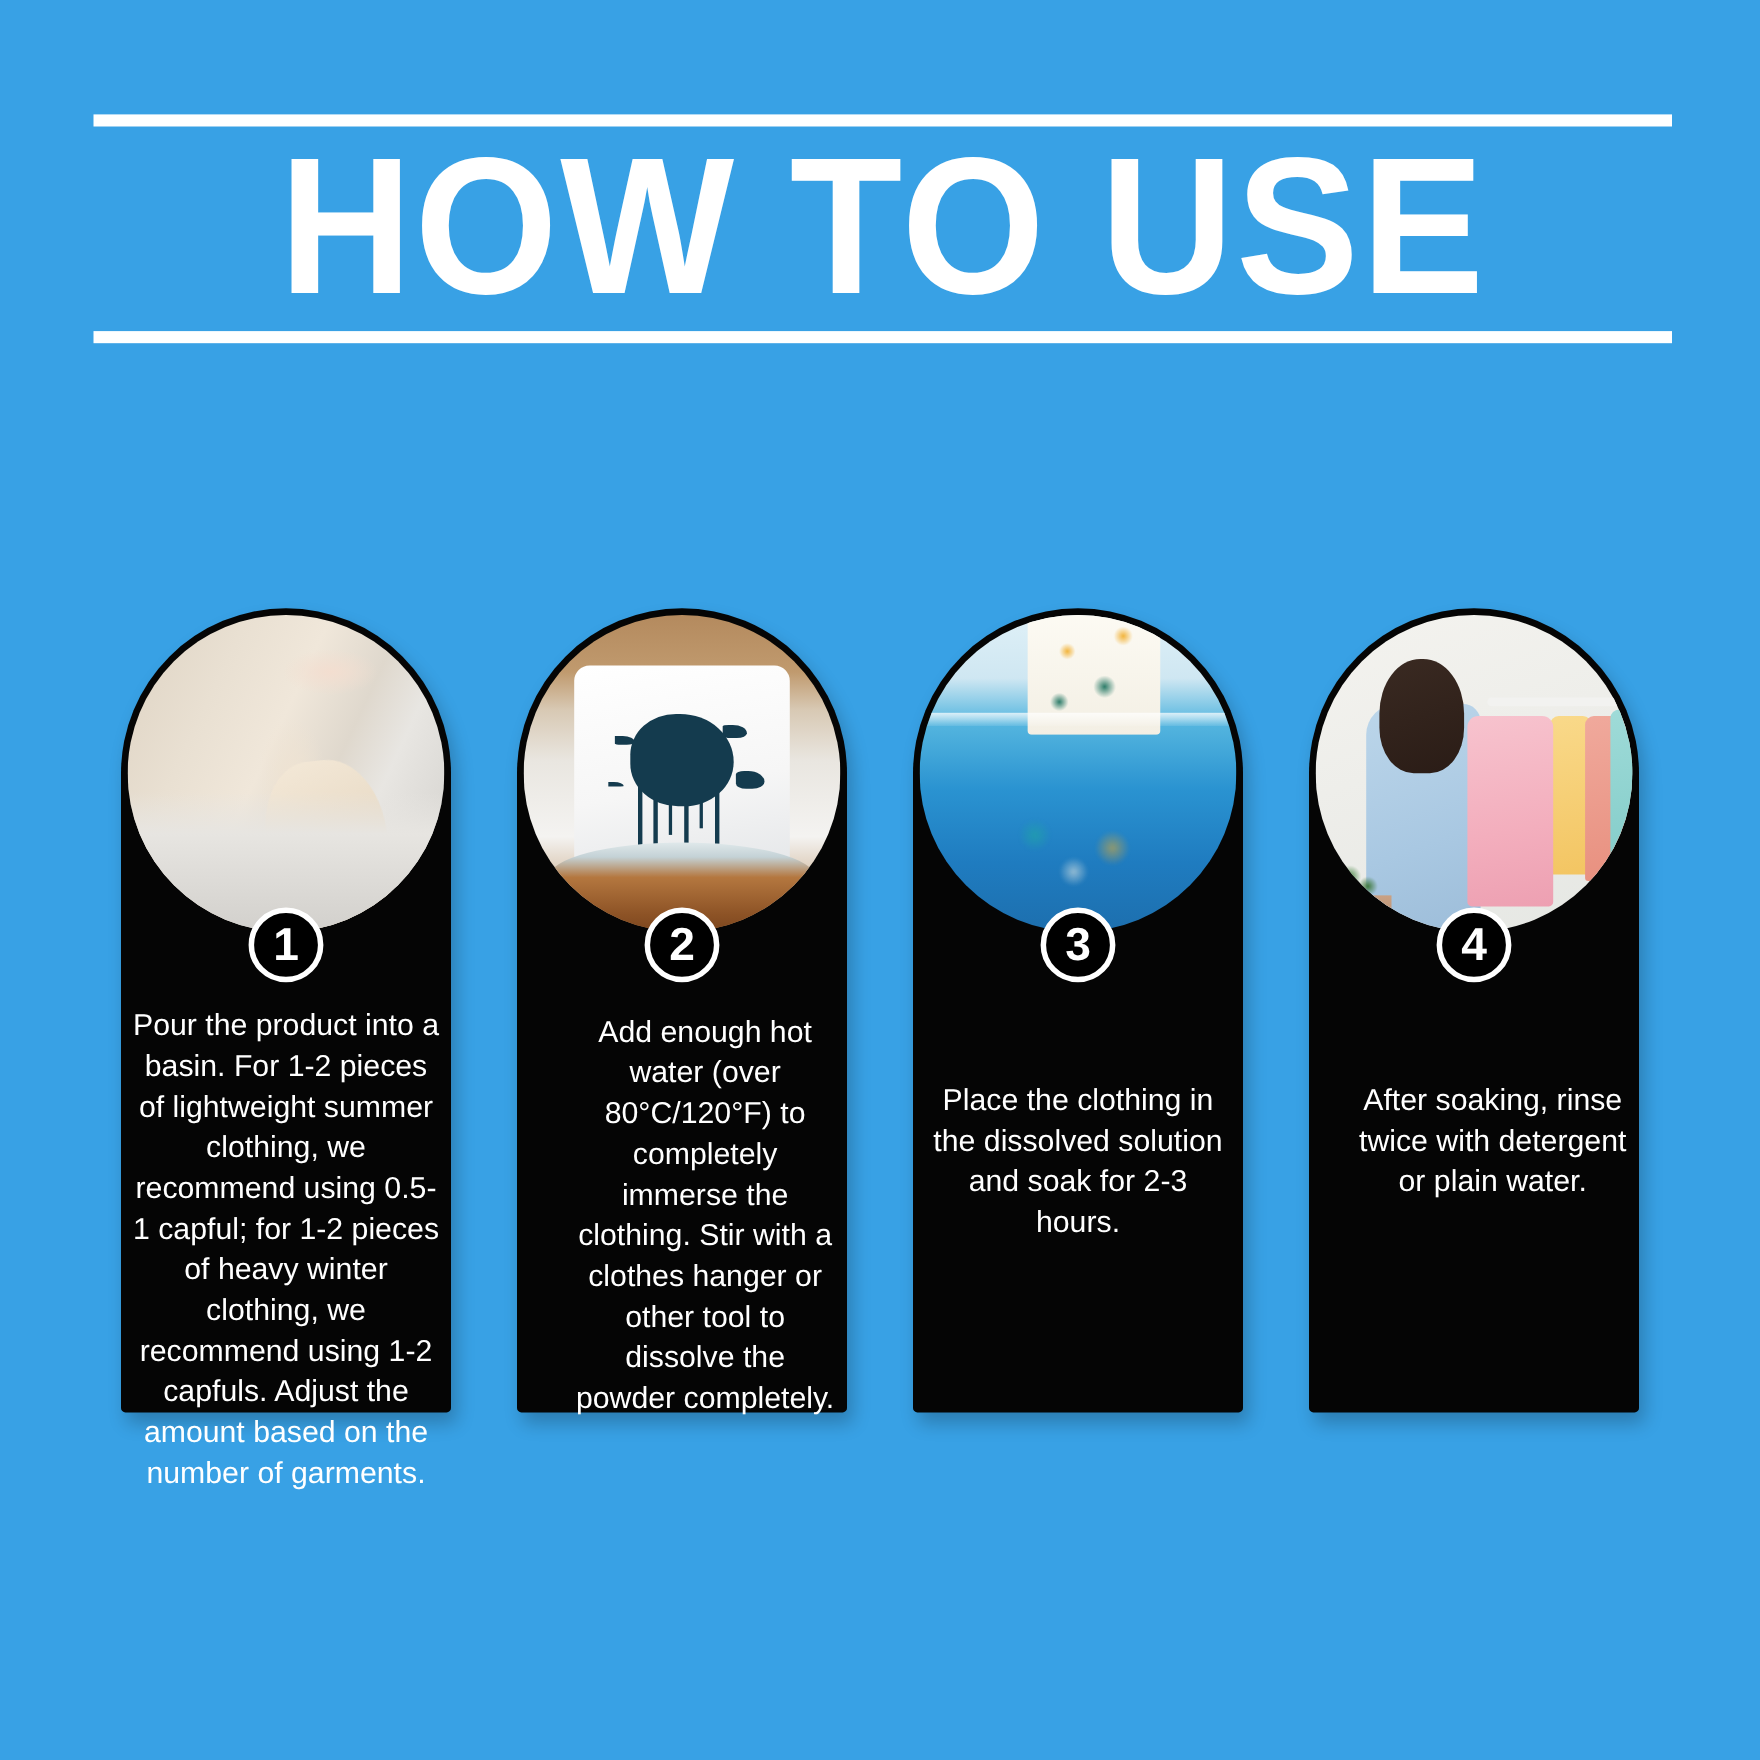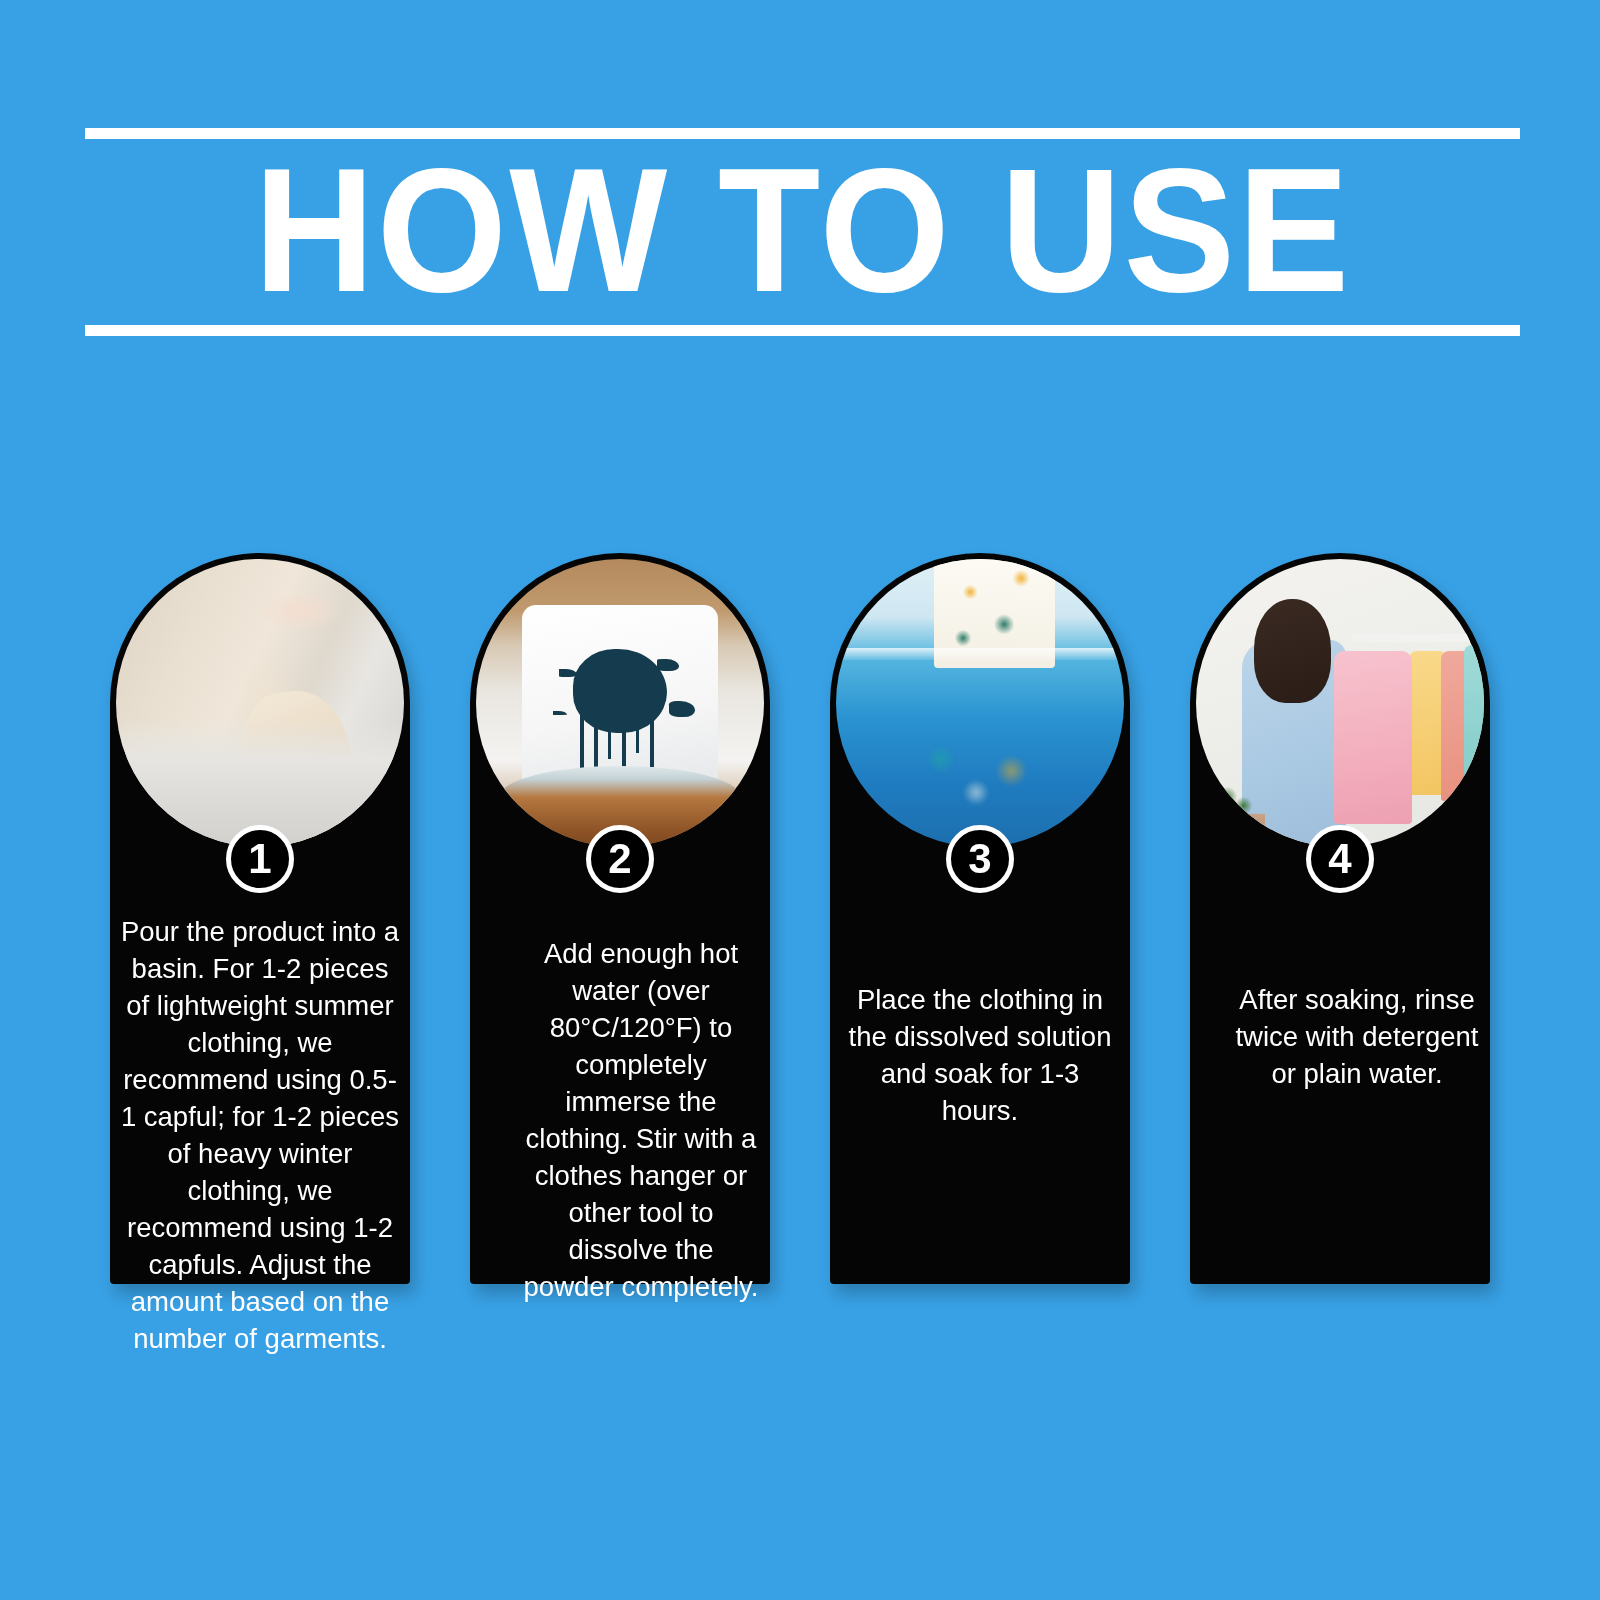--- a/index.html
+++ b/index.html
@@ -19,7 +19,7 @@
   .header {
     position: absolute;
     left: 85px;
-    top: 128px;
+    top: 104px;
     width: 1435px;
   }
   .rule {

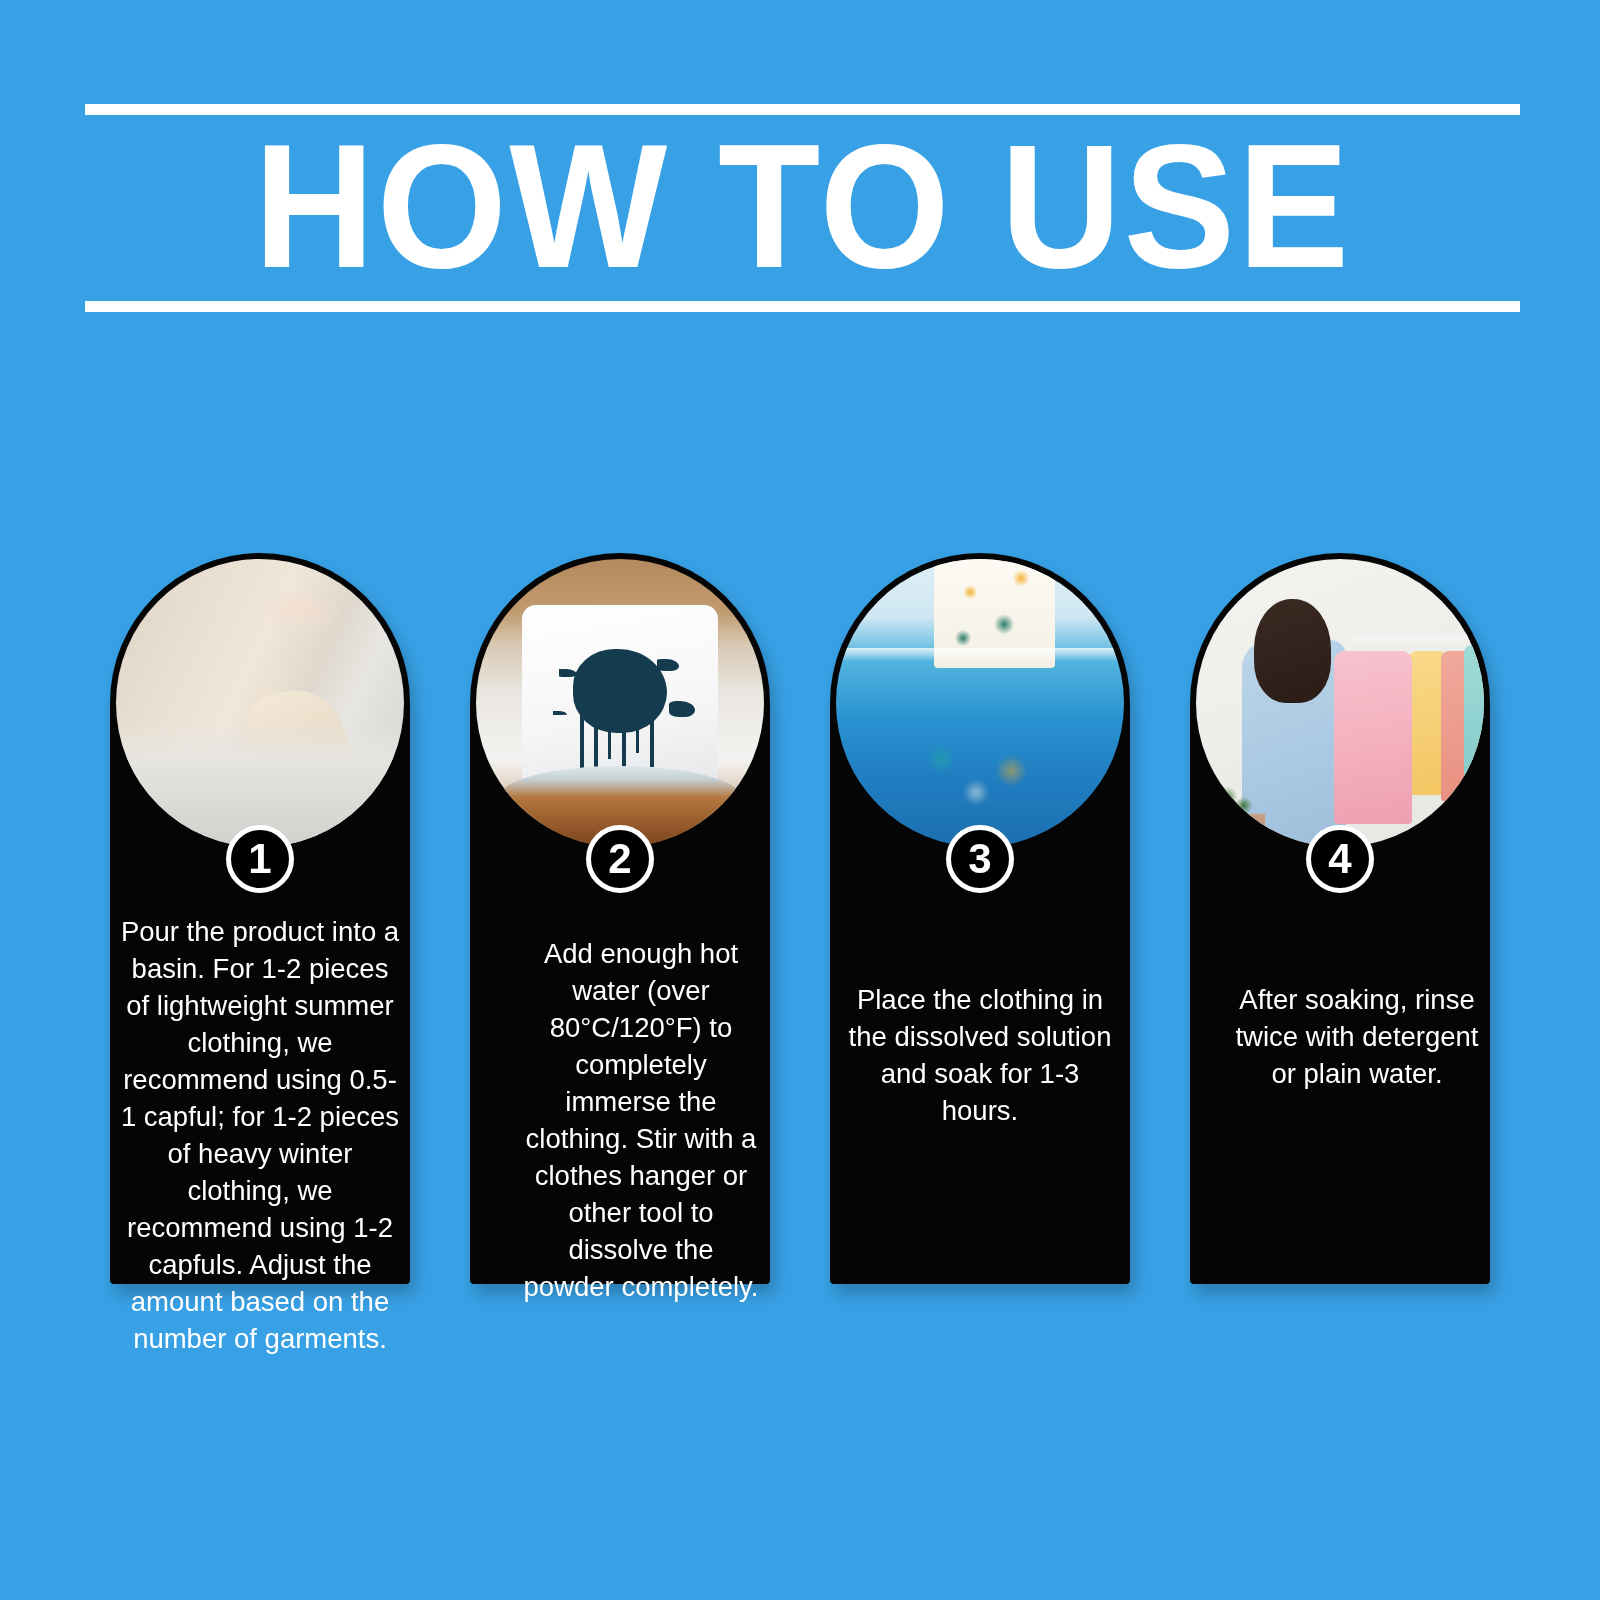--- a/index.html
+++ b/index.html
@@ -287,7 +287,7 @@
     font-family: "Liberation Sans", sans-serif;
   }
   .card.c1 .step-text { top: 360px; }
-  .card.c2 .step-text { top: 382px; margin-left: 42px; }
+  .card.c2 .step-text { top: 366px; margin-left: 42px; }
   .card.c3 .step-text { top: 428px; }
   .card.c4 .step-text { top: 428px; margin-left: 34px; }
 </style>

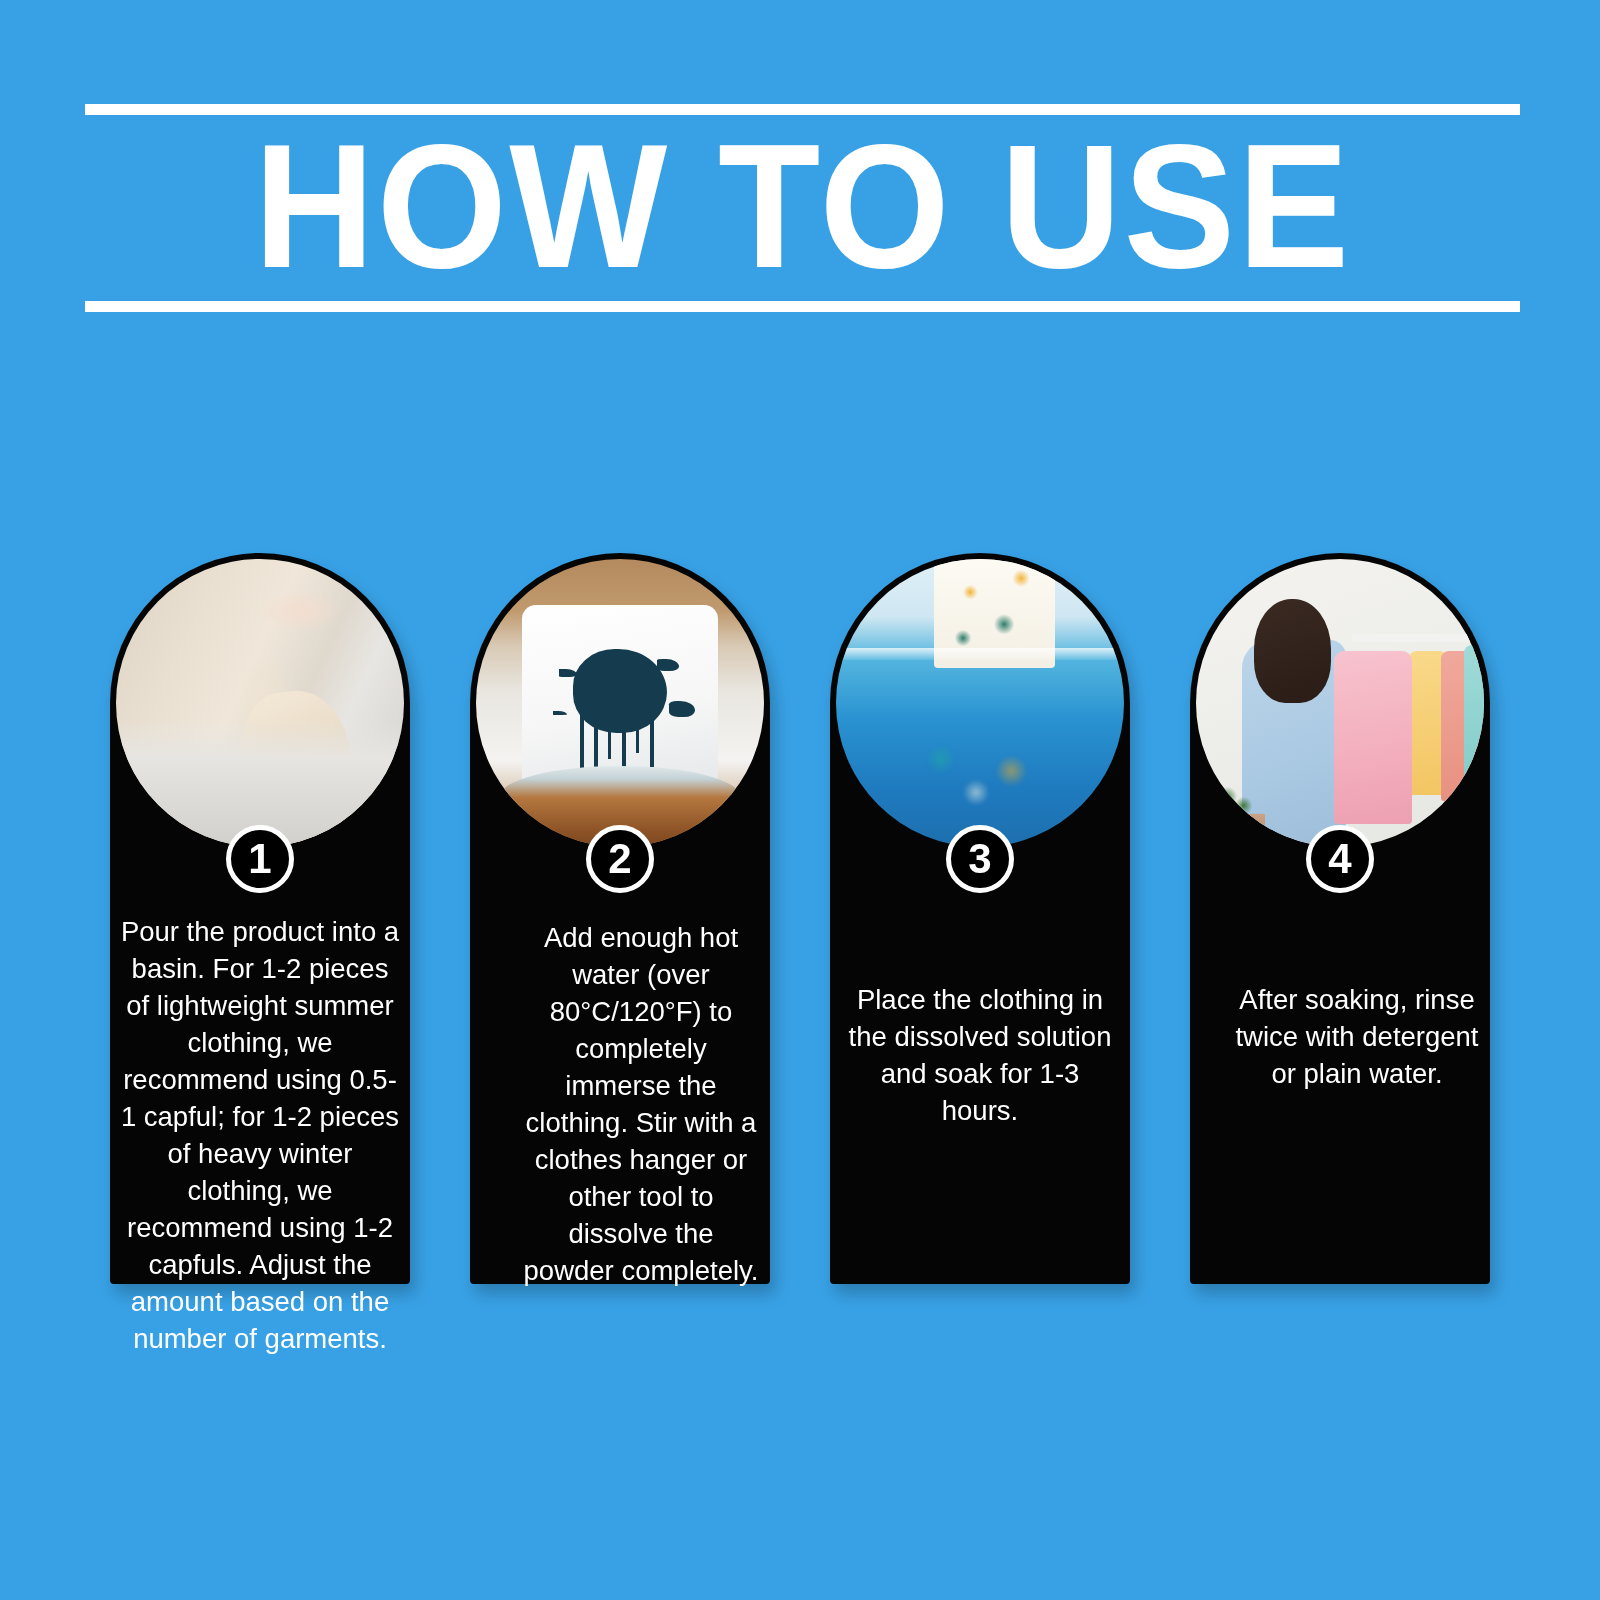--- a/index.html
+++ b/index.html
@@ -336,7 +336,7 @@
     <div class="badge">
       <span class="badge-num">3</span>
     </div>
-    <div class="step-text">Place the clothing in the dissolved solution and soak for 1-3 hours.</div>
+    <div class="step-text">Place the clothing in the dissolved solution and soak for 2-3 hours.</div>
   </div>
 
   <div class="card c4">

